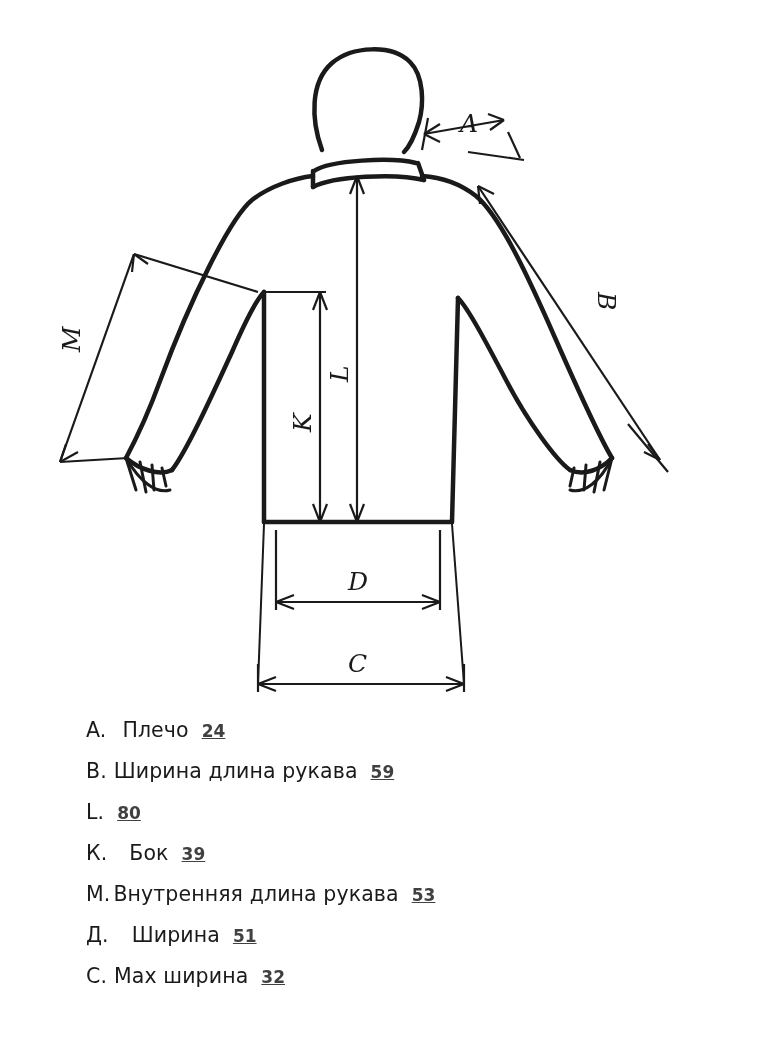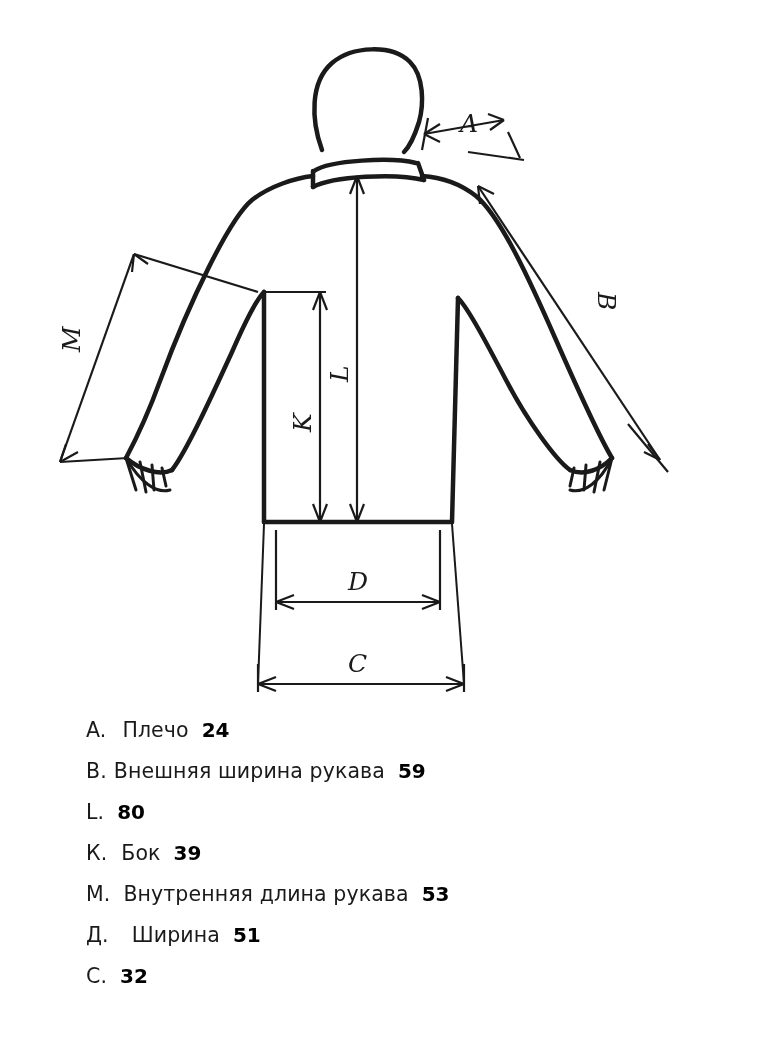--- a/index.html
+++ b/index.html
@@ -46,10 +46,11 @@
     color: #1a1a1a;
   }
   .measure-value {
-    font-size: 20px;
+    font-size: 17px;
     font-weight: 700;
-    color: #000000;
+    color: #404040;
     margin-left: 13px;
+    text-decoration: underline;
   }
   .annot {
     font-family: "DejaVu Serif", serif;

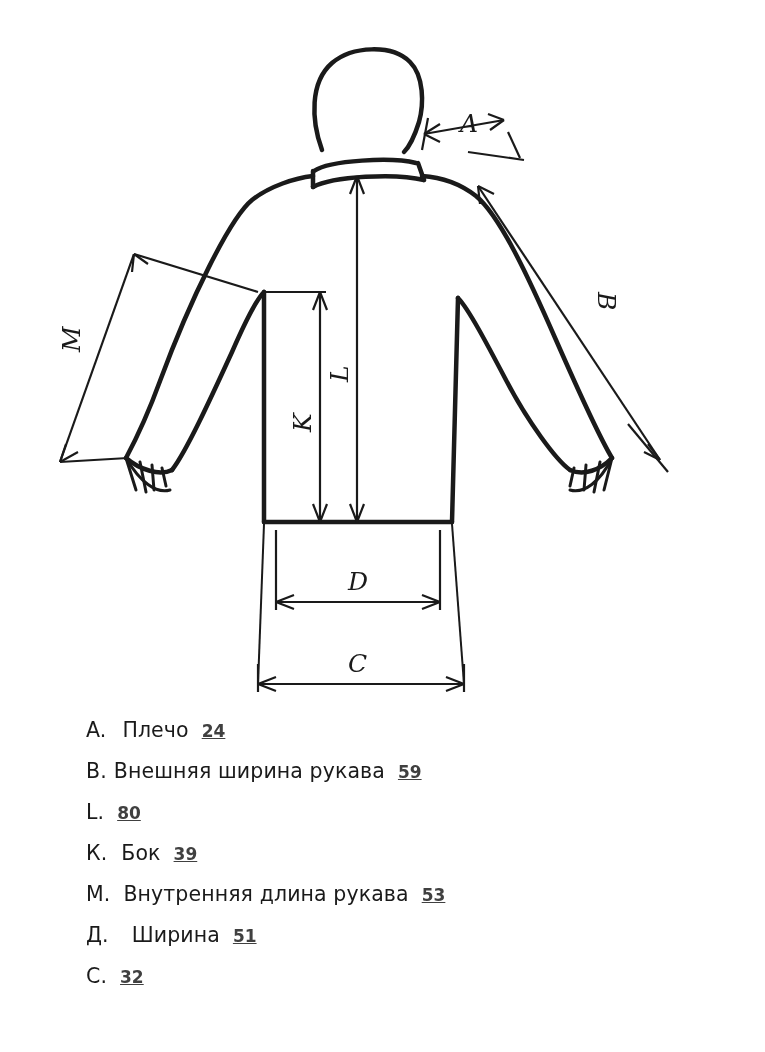--- a/index.html
+++ b/index.html
@@ -152,7 +152,7 @@
   </div>
   <div class="measure-row">
     <span class="measure-label">B.</span>
-    <span class="measure-label" style="margin-left:7px">Внешняя ширина рукава</span>
+    <span class="measure-label" style="margin-left:7px">Ширина длина рукава</span>
     <span class="measure-value">59</span>
   </div>
   <div class="measure-row">

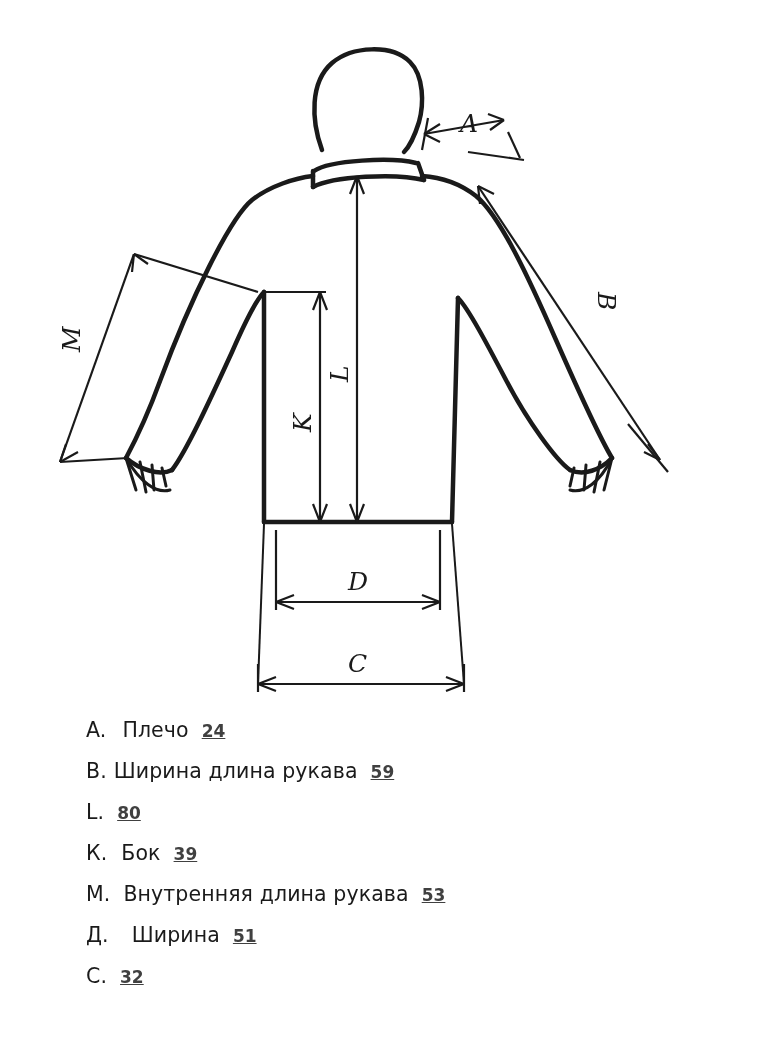--- a/index.html
+++ b/index.html
@@ -161,7 +161,7 @@
   </div>
   <div class="measure-row">
     <span class="measure-label">К.</span>
-    <span class="measure-label" style="margin-left:14px">Бок</span>
+    <span class="measure-label" style="margin-left:22px">Бок</span>
     <span class="measure-value">39</span>
   </div>
   <div class="measure-row">

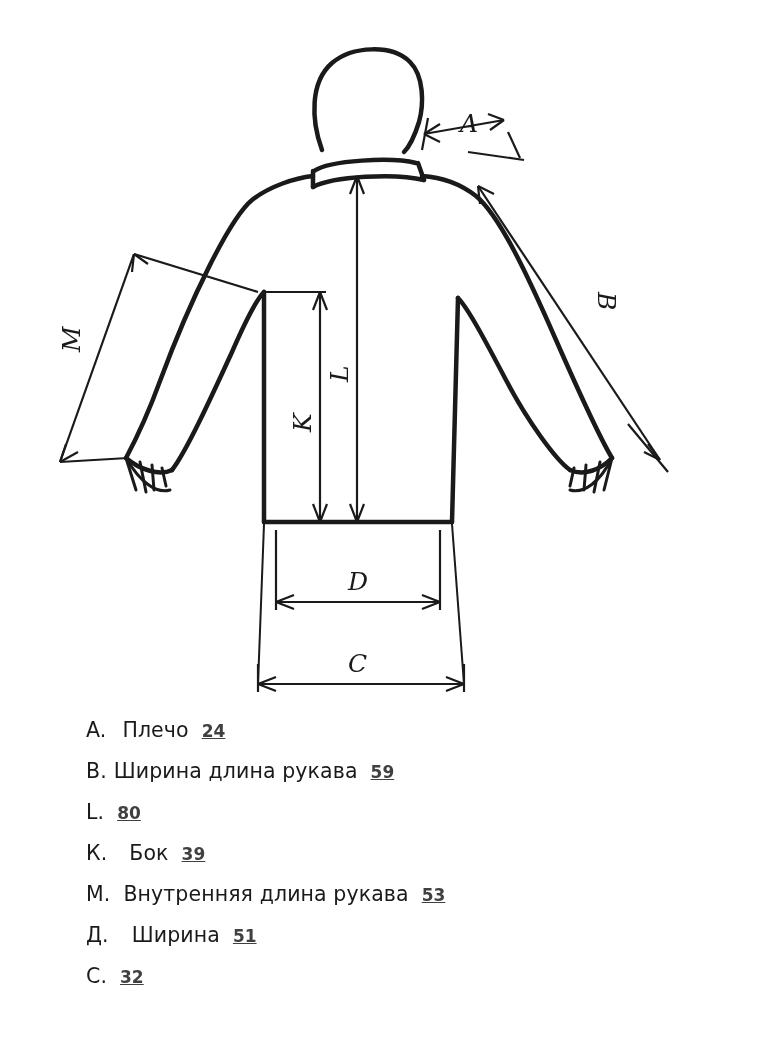--- a/index.html
+++ b/index.html
@@ -166,7 +166,7 @@
   </div>
   <div class="measure-row">
     <span class="measure-label">M.</span>
-    <span class="measure-label" style="margin-left:13px">Внутренняя длина рукава</span>
+    <span class="measure-label" style="margin-left:3px">Внутренняя длина рукава</span>
     <span class="measure-value">53</span>
   </div>
   <div class="measure-row">

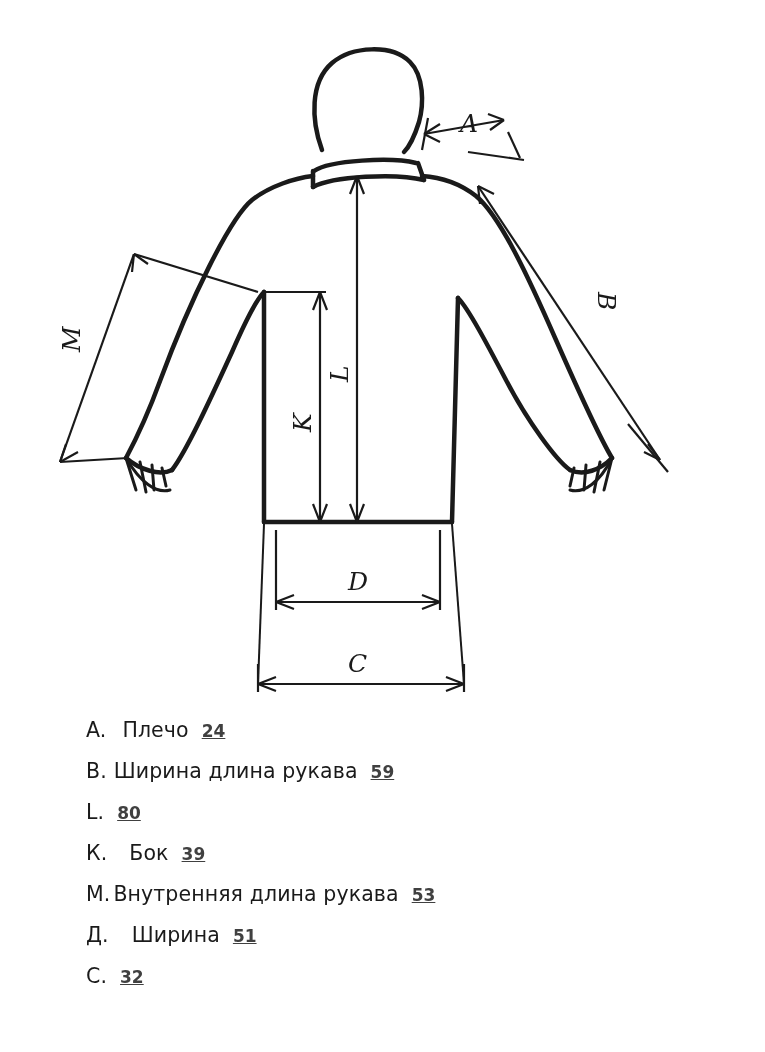--- a/index.html
+++ b/index.html
@@ -176,6 +176,7 @@
   </div>
   <div class="measure-row">
     <span class="measure-label">С.</span>
+    <span class="measure-label" style="margin-left:7px">Мах ширина</span>
     <span class="measure-value">32</span>
   </div>
 </div>

